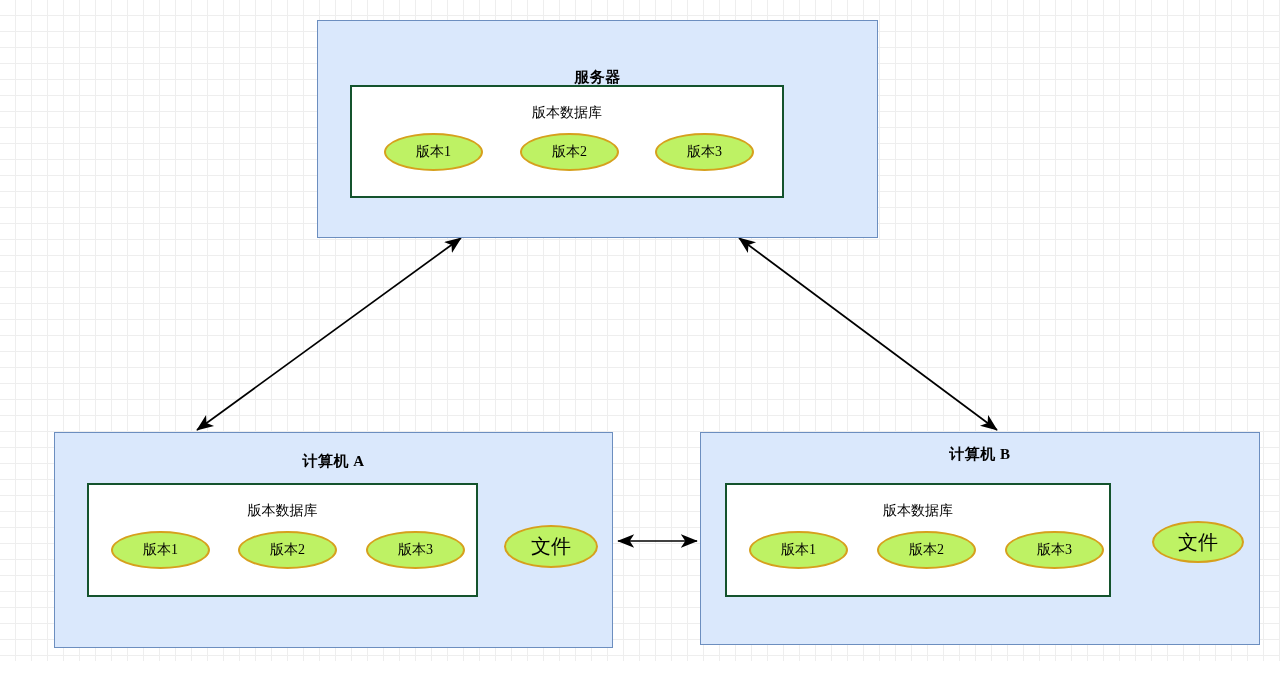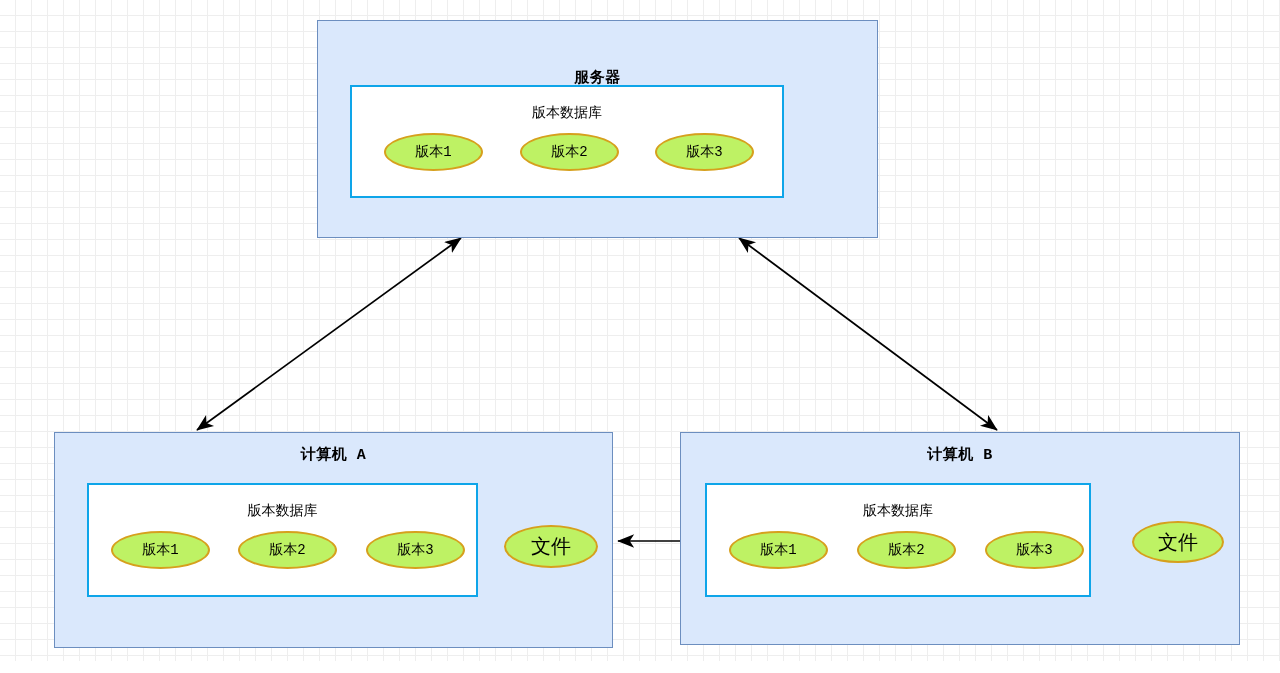--- a/index.html
+++ b/index.html
@@ -21,7 +21,7 @@
       linear-gradient(to bottom, #d9d9d9 1px, transparent 1px);
     background-size: 16px 16px, 16px 16px, 128px 128px, 128px 128px;
     background-position: -1px -1px, -1px -1px, -1px -1px, -1px -1px;
-    font-family: Liberation Mono, monospace;
+    font-family: Liberation Serif, serif;
   }
   .svg-layer {
     position: absolute;

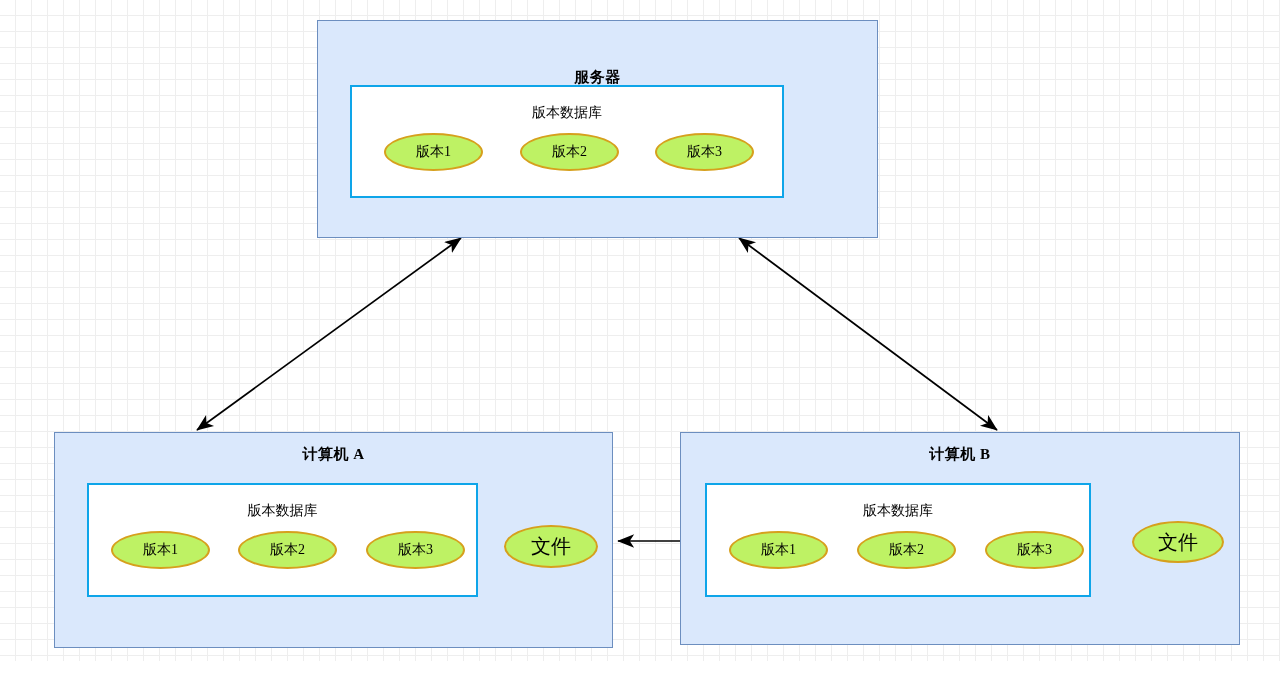--- a/index.html
+++ b/index.html
@@ -54,7 +54,7 @@
   .db-box {
     position: absolute;
     background: #ffffff;
-    border: 2px solid #0ea5e9;
+    border: 2px solid #14532d;
     box-sizing: border-box;
   }
   .db-title {

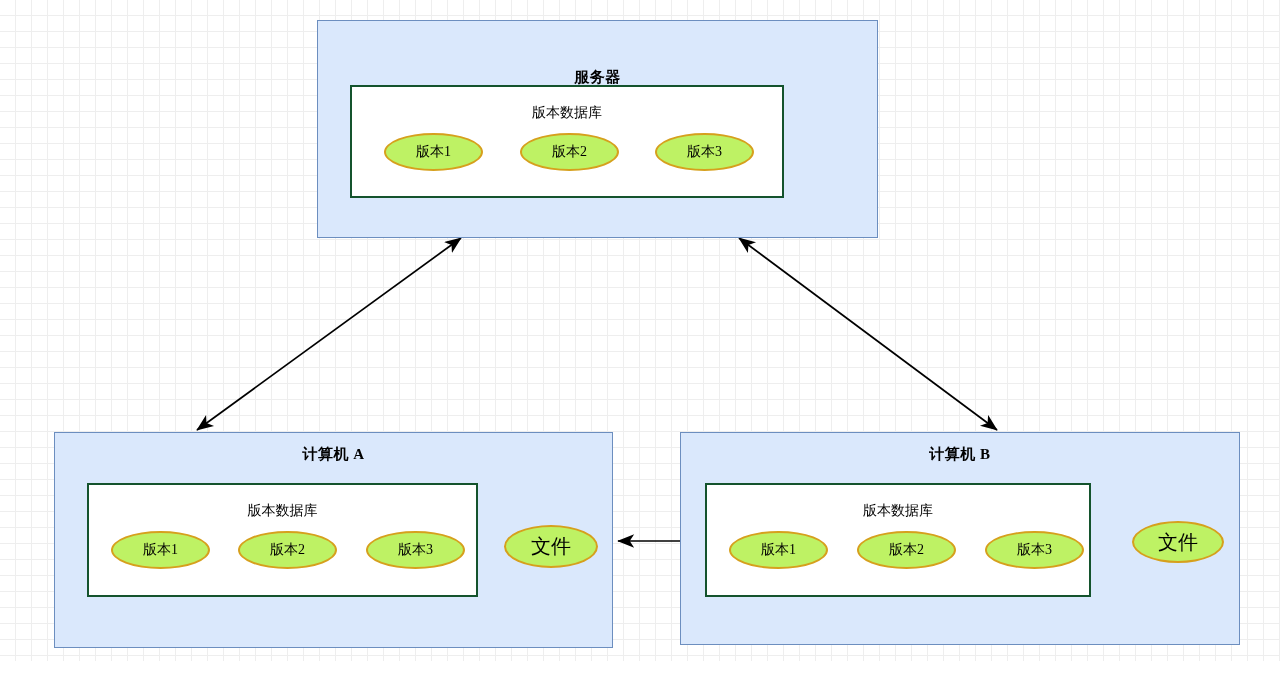--- a/index.html
+++ b/index.html
@@ -134,7 +134,7 @@
   </div>
 
   <div class="host-box" style="left:54px; top:432px; width:559px; height:216px;">
-    <div class="host-title" style="top:12px;">计算机 A</div>
+    <div class="host-title" style="top:19px;">计算机 A</div>
 
     <div class="db-box" style="left:32px; top:50px; width:391px; height:114px;">
       <div class="db-title" style="top:17px;">版本数据库</div>

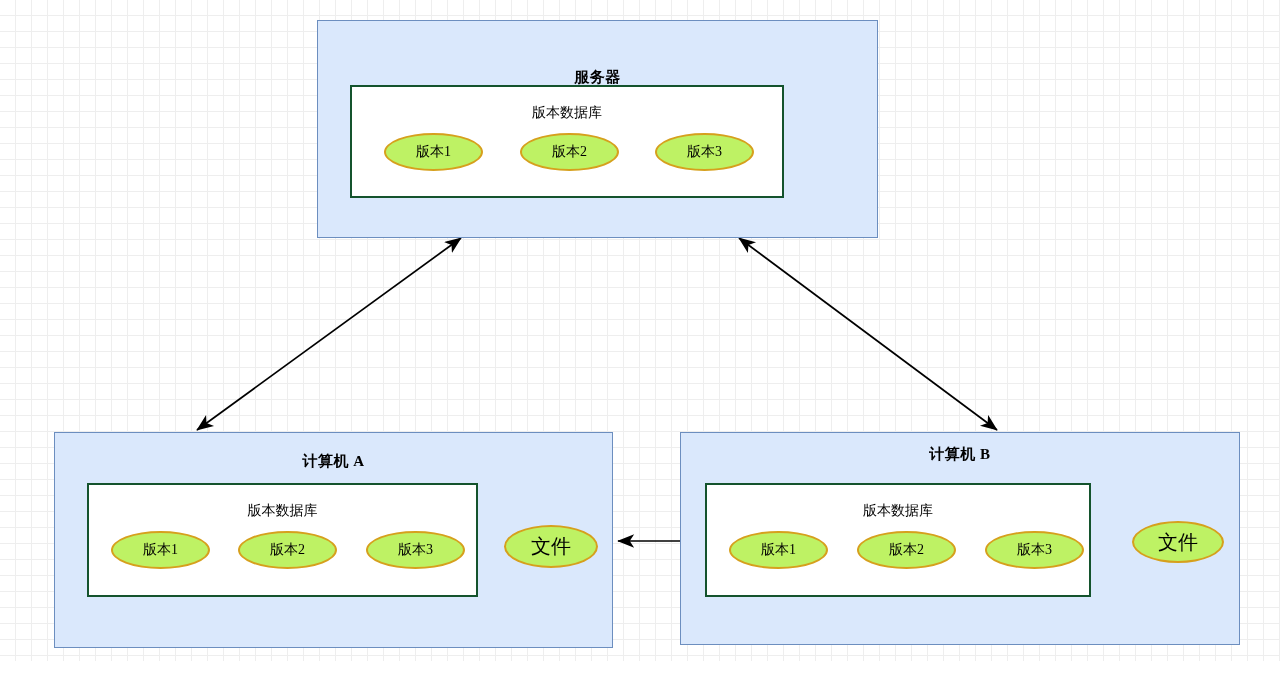--- a/index.html
+++ b/index.html
@@ -147,7 +147,7 @@
     <div class="node file" style="left:449px; top:92px; width:94px; height:43px;">文件</div>
   </div>
 
-  <div class="host-box" style="left:680px; top:432px; width:560px; height:213px;">
+  <div class="host-box" style="left:700px; top:432px; width:560px; height:213px;">
     <div class="host-title" style="top:12px;">计算机 B</div>
 
     <div class="db-box" style="left:24px; top:50px; width:386px; height:114px;">

